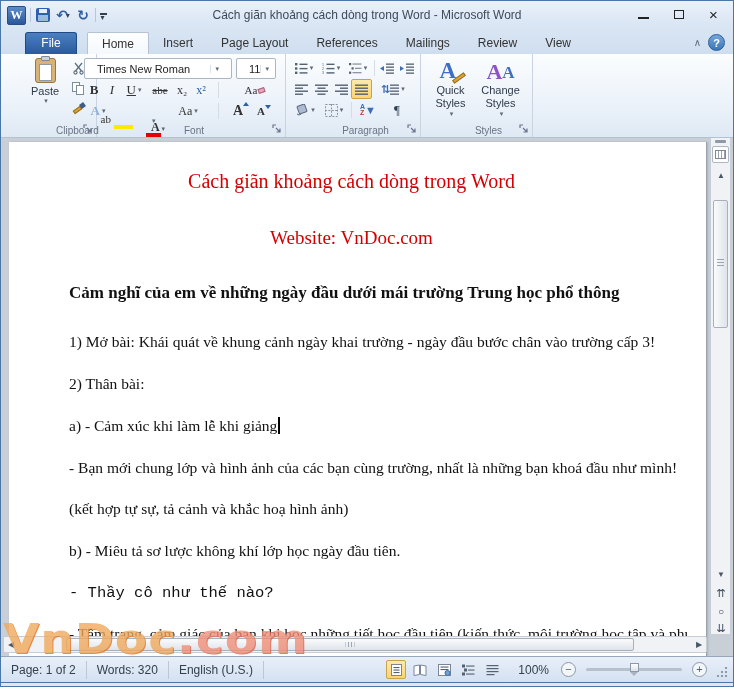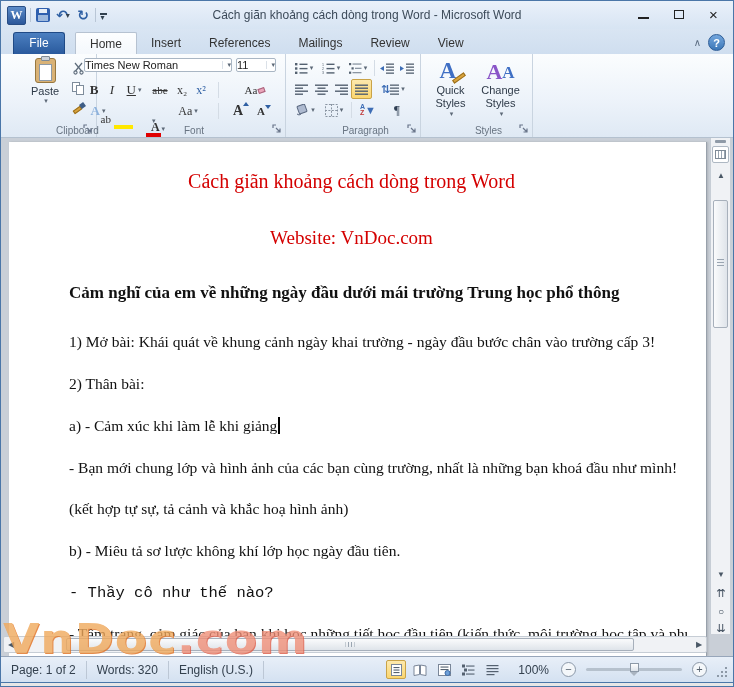--- a/index.html
+++ b/index.html
@@ -33,7 +33,7 @@
   
   .tabrow { position:absolute; top:28px; left:0; right:0; height:25px; display:flex; align-items:flex-end;
     background:linear-gradient(#d9e5f3,#cfdeef); }
-  .file-tab { margin-left:12px; width:52px; height:22px; text-align:center; line-height:21px;
+  .file-tab { margin-left:24px; width:52px; height:22px; text-align:center; line-height:21px;
     color:#fff; font-size:12px; border-radius:3px 3px 0 0; border:1px solid #1f4a86; border-bottom:none;
     background:linear-gradient(#4b7fc0,#2a5a9d); }
   .tab { height:22px; line-height:22px; padding:0 14px; font-size:12px; color:#333; border-radius:2px 2px 0 0; }

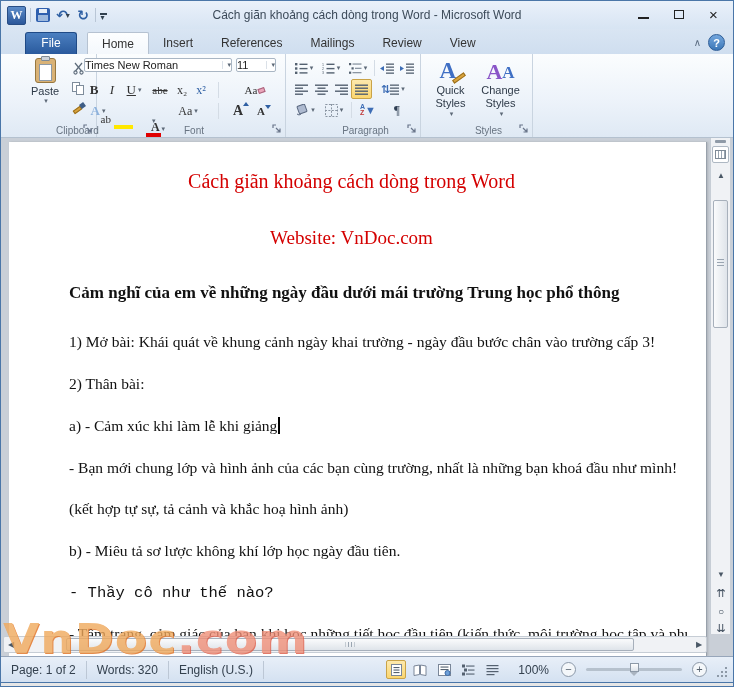--- a/index.html
+++ b/index.html
@@ -195,6 +195,7 @@
     <div style="width:10px"></div>
     <div class="tab active">Home</div>
     <div class="tab">Insert</div>
+    <div class="tab">Page Layout</div>
     <div class="tab">References</div>
     <div class="tab">Mailings</div>
     <div class="tab">Review</div>

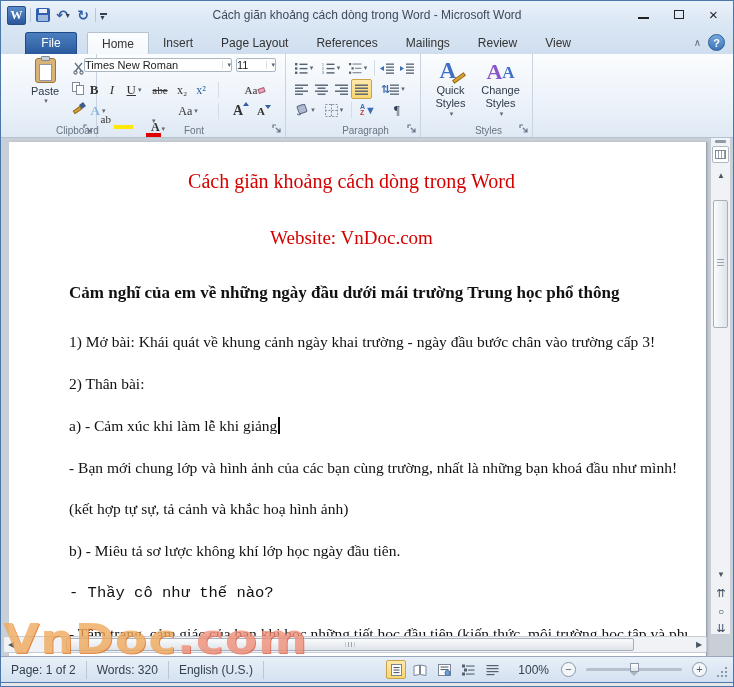--- a/index.html
+++ b/index.html
@@ -71,8 +71,8 @@
   .fp-icon .tip { position:absolute; right:0; top:1px; width:5px; height:5px; background:#3e5d86; transform:rotate(-35deg); }
 
   
-  .combo { position:absolute; height:14px; background:#fff; border:1px solid #a9b6c4; border-radius:2px;
-    display:flex; align-items:center; font-size:11px; color:#222; padding:0 0; }
+  .combo { position:absolute; height:21px; background:#fff; border:1px solid #a9b6c4; border-radius:2px;
+    display:flex; align-items:center; font-size:11px; color:#222; padding:0 12px; }
   .combo .arr { margin-left:auto; font-size:7px; color:#5d6977; padding-left:4px; border-left:1px solid #dbe1e8; }
   .fx-a { color:#8db2dd; font-weight:bold; font-size:13px; }
   .bar-under { position:relative; }

